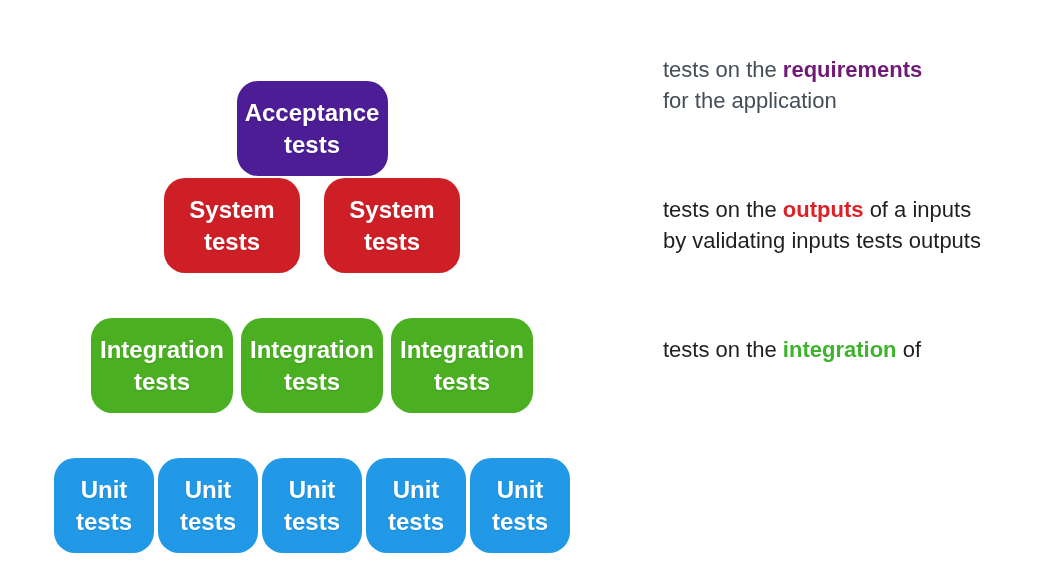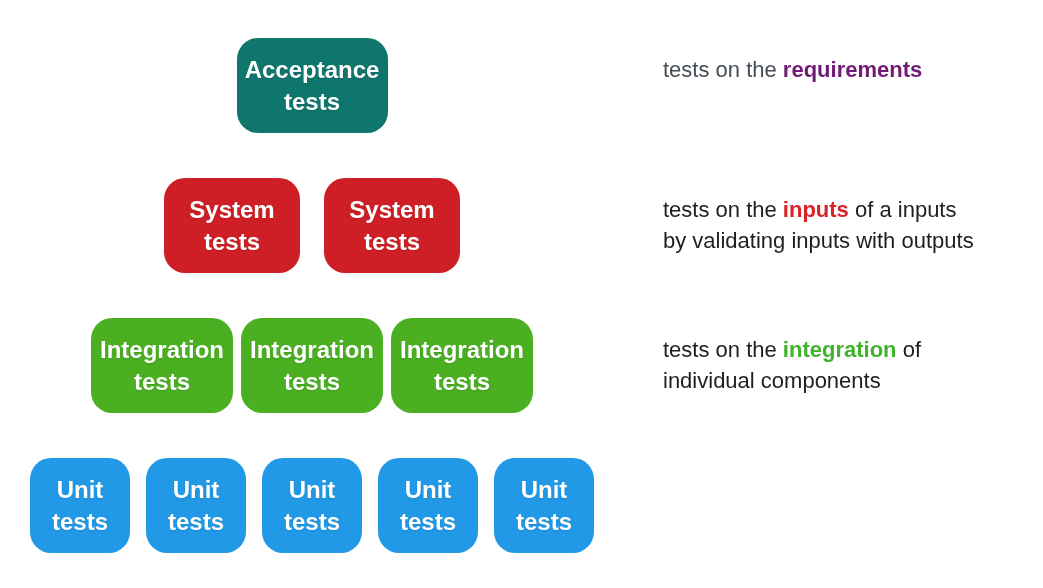--- a/index.html
+++ b/index.html
@@ -71,7 +71,7 @@
 <div class="canvas">
 
   <div class="row row0">
-    <div class="box" style="background-color: #0f766e;">
+    <div class="box" style="background-color: #4c1d95; margin-top: 43px;">
       <span>Acceptance</span>
       <span>tests</span>
     </div>

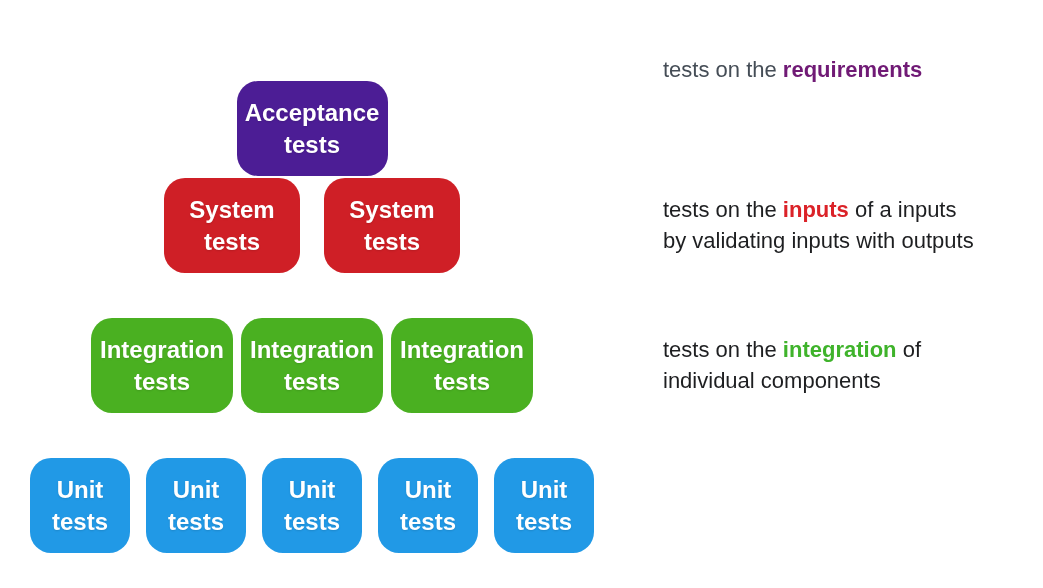--- a/index.html
+++ b/index.html
@@ -128,6 +128,7 @@
 
   <div class="note note0" style="color: rgb(69, 77, 86);">
     <p><span>tests on the </span><span class="em" style="color: #701a75;">requirements</span><span></span></p>
+    <p><span>for the application</span><span class="it"></span></p>
   </div>
 
   <div class="note note1" style="color: rgb(30, 31, 33);">

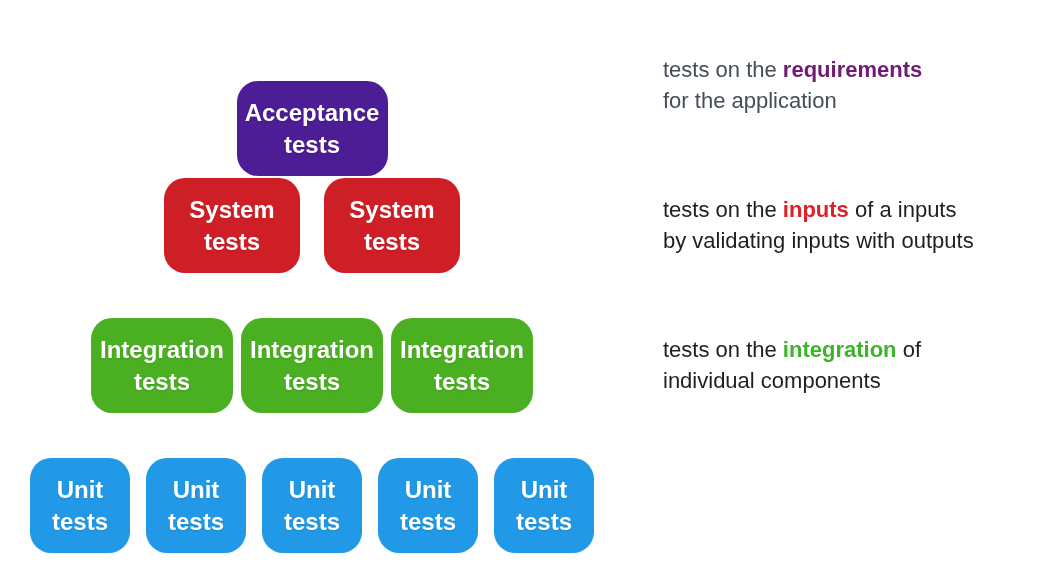--- a/index.html
+++ b/index.html
@@ -132,7 +132,7 @@
   </div>
 
   <div class="note note1" style="color: rgb(30, 31, 33);">
-    <p><span>tests on the </span><span class="em" style="color: rgb(219, 34, 40);">inputs</span><span> of a inputs</span></p>
+    <p><span>tests on the </span><span class="em" style="color: rgb(219, 34, 40);">outputs</span><span> of a inputs</span></p>
     <p><span>by validating inputs with outputs</span><span class="it"></span></p>
   </div>
 

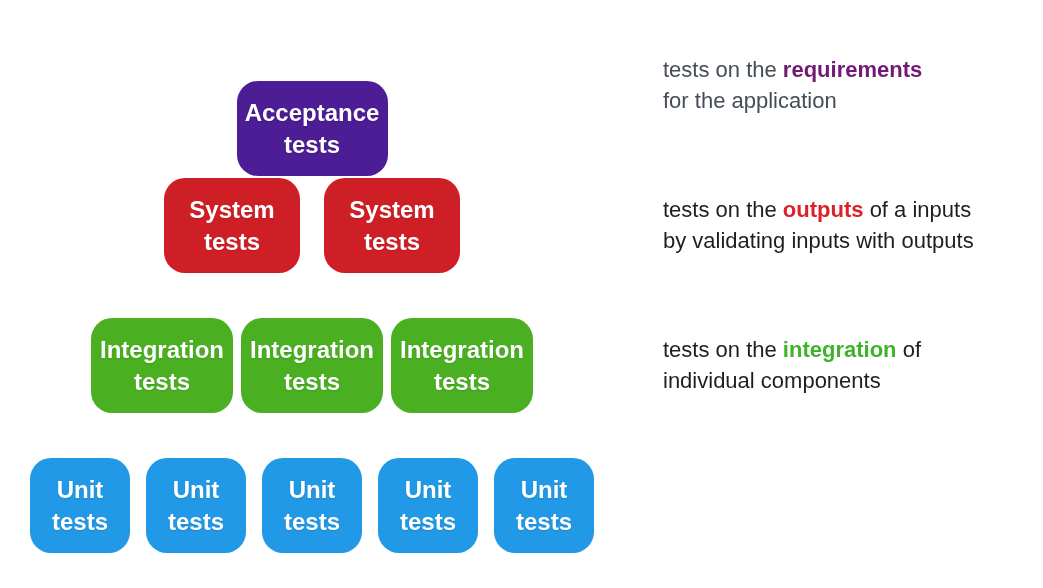--- a/index.html
+++ b/index.html
@@ -133,7 +133,7 @@
 
   <div class="note note1" style="color: rgb(30, 31, 33);">
     <p><span>tests on the </span><span class="em" style="color: rgb(219, 34, 40);">outputs</span><span> of a inputs</span></p>
-    <p><span>by validating inputs with outputs</span><span class="it"></span></p>
+    <p><span>by validating inputs tests outputs</span><span class="it"></span></p>
   </div>
 
   <div class="note note2" style="color: rgb(30, 31, 33);">

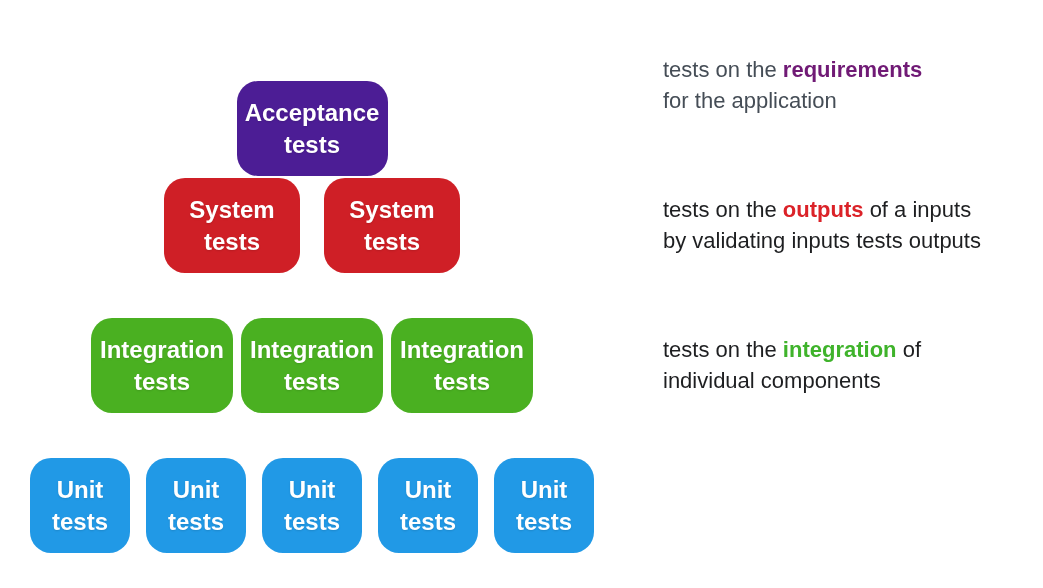--- a/index.html
+++ b/index.html
@@ -138,7 +138,6 @@
 
   <div class="note note2" style="color: rgb(30, 31, 33);">
     <p><span>tests on the </span><span class="em" style="color: rgb(63, 179, 43);">integration</span><span> of</span></p>
-    <p><span>individual components</span><span class="it"></span></p>
   </div>
 
 

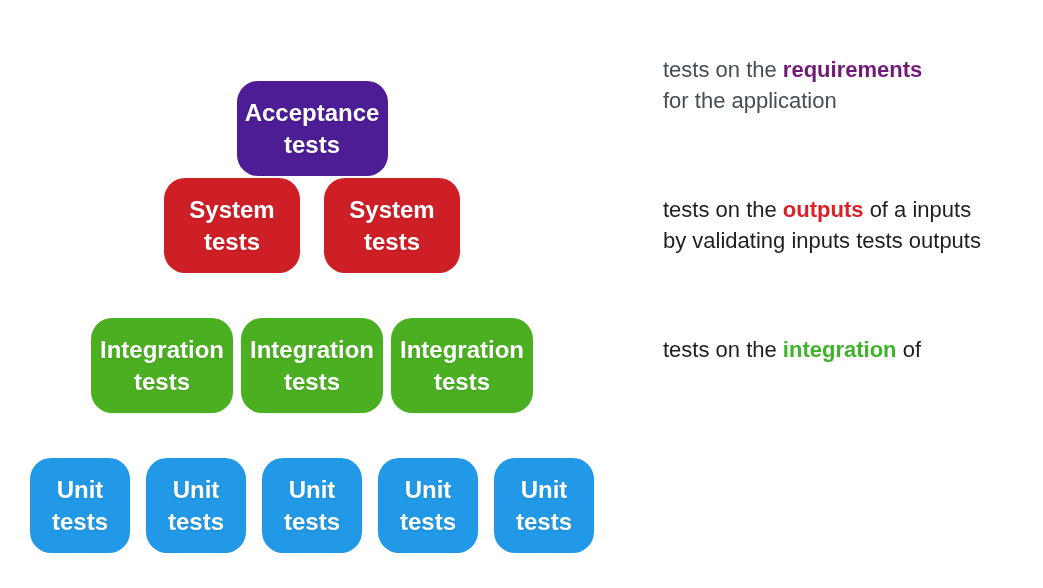--- a/index.html
+++ b/index.html
@@ -28,7 +28,7 @@
   .row0 { top: 38px; }
   .row1 { top: 178px; gap: 24px; }
   .row2 { top: 318px; gap: 8px; }
-  .row3 { top: 458px; gap: 16px; }
+  .row3 { top: 458px; gap: 4px; }
 
   .box {
     box-sizing: border-box;

